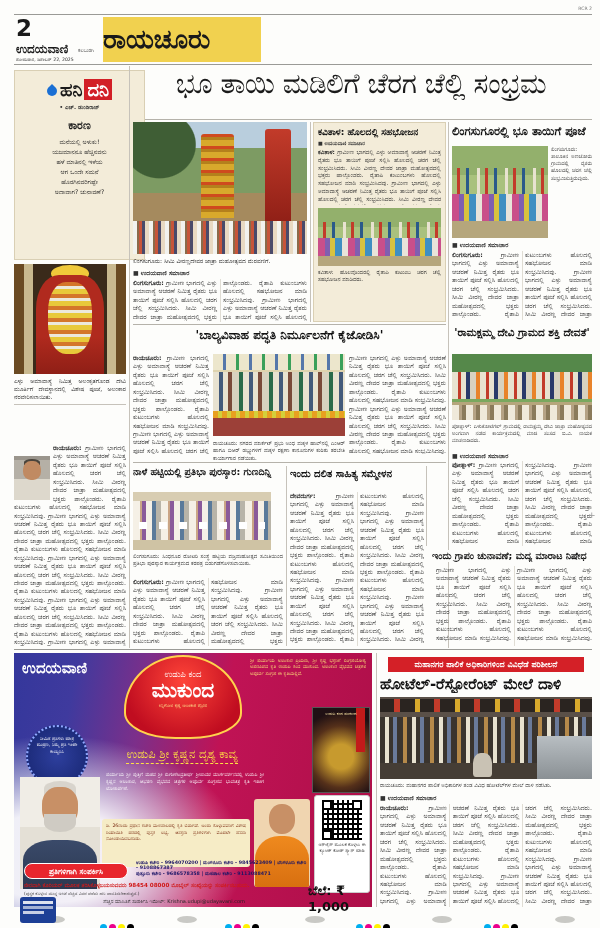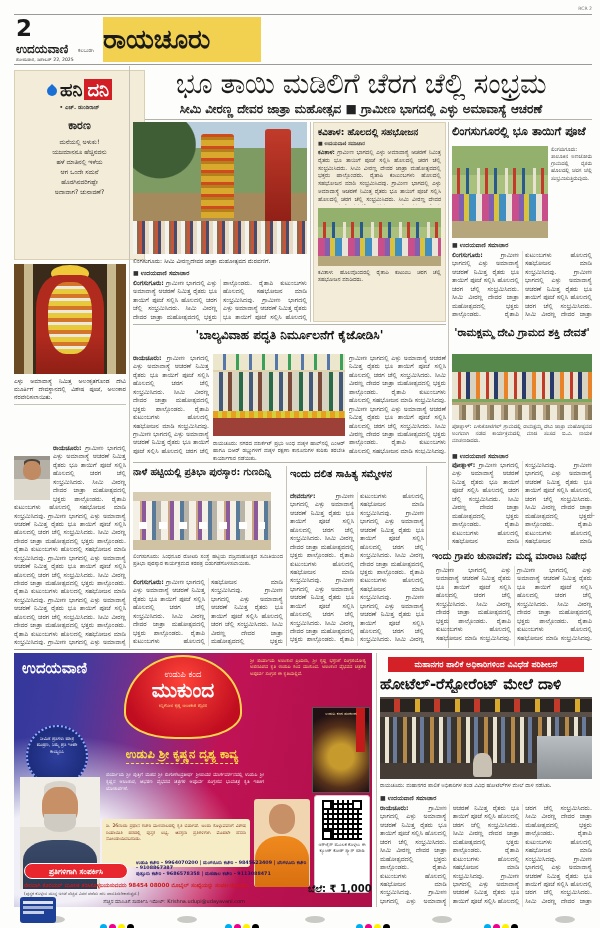--- a/index.html
+++ b/index.html
@@ -86,7 +86,6 @@
   <div class="abs rule" style="left:14px;top:64px;width:578px;height:1px"></div>
 
   <div class="abs center" style="left:130px;top:67px;width:462px;font-size:28px;font-weight:400;letter-spacing:-0.5px">ಭೂ ತಾಯಿ ಮಡಿಲಿಗೆ ಚೆರಗ ಚೆಲ್ಲಿ ಸಂಭ್ರಮ</div>
-  <div class="abs center" style="left:130px;top:102px;width:462px;font-size:12px;font-weight:700;color:#222">ಸೀಮಿ ವೀರಣ್ಣ ದೇವರ ಜಾತ್ರಾ ಮಹೋತ್ಸವ ■ ಗ್ರಾಮೀಣ ಭಾಗದಲ್ಲಿ ಎಳ್ಳು ಅಮಾವಾಸ್ಯೆ ಆಚರಣೆ</div>
   <div class="abs rule" style="left:130px;top:119px;width:462px;height:1px;background:#b5b2aa"></div>
 
   <div class="abs cream" style="left:14px;top:70px;width:131px;height:190px">

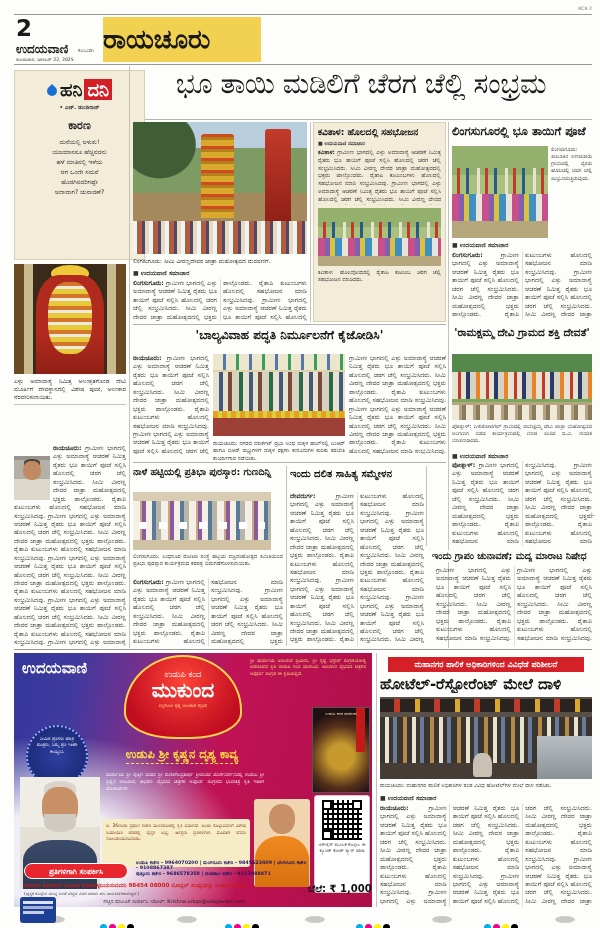--- a/index.html
+++ b/index.html
@@ -215,7 +215,7 @@
         <div class="beard"></div>
         <div class="body"></div>
     </div>
-    <div class="abs center" style="left:92px;top:94px;width:152px;font-size:11.5px;font-weight:700;color:#ffe043">ಉಡುಪಿ ಶ್ರೀ ಕೃಷ್ಣನ ದೃಶ್ಯ ಕಾವ್ಯ</div>
+    <div class="abs center" style="left:92px;top:94px;width:152px;font-size:11.5px;font-weight:400;color:#ffe043">ಉಡುಪಿ ಶ್ರೀ ಕೃಷ್ಣನ ದೃಶ್ಯ ಕಾವ್ಯ</div>
     <div class="abs" style="left:112px;top:110px;width:112px;border-bottom:1px dashed #ffe043"></div>
     <div class="abs" style="left:92px;top:118px;width:158px;height:44px;font-size:4.9px;line-height:1.4;color:#fff;text-align:justify;overflow:hidden">ಪರ್ಯಾಯ ಶ್ರೀ ಪುತ್ತಿಗೆ ಮಠದ ಶ್ರೀ ಸುಗುಣೇಂದ್ರತೀರ್ಥ ಶ್ರೀಪಾದರ ಮಾರ್ಗದರ್ಶನದಲ್ಲಿ ಉಡುಪಿ ಶ್ರೀ ಕೃಷ್ಣನ ಅಲಂಕಾರ, ಆಭರಣ ವೈಭವದ ಚಿತ್ರಗಳ ಅಪೂರ್ವ ಸಂಗ್ರಹದ ಭಾವಚಿತ್ರ ಕೃತಿ ಇದೀಗ ಲೋಕಾರ್ಪಣೆ.</div>
     <div class="abs" style="left:88px;top:166px;width:148px;height:48px;background:#f6ecc6;border-radius:3px;padding:4px;box-sizing:border-box;font-size:4.7px;line-height:1.4;color:#7a2a10;text-align:justify;overflow:hidden">ಡಿ. 26ರಂದು ಪ್ರಧಾನ ಕಚೇರಿ ಮಣಿಪಾಲದಲ್ಲಿ ಕೃತಿ ಬಿಡುಗಡೆ. ಅಂದು ಕೊಳ್ಳುವವರಿಗೆ ವಿಶೇಷ ರಿಯಾಯಿತಿ ದರದಲ್ಲಿ ಪುಸ್ತಕ ಲಭ್ಯ. ಆಸಕ್ತರು ಪ್ರತಿಗಳಿಗಾಗಿ ಮೊದಲೇ ಹೆಸರು ನೋಂದಾಯಿಸಬಹುದು.</div>

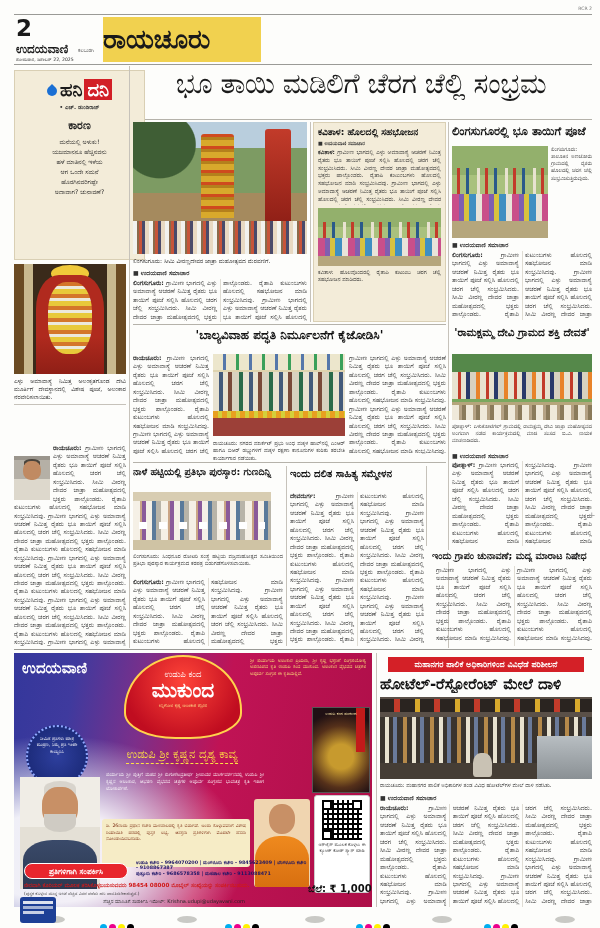--- a/index.html
+++ b/index.html
@@ -236,7 +236,7 @@
     <div class="abs" style="left:122px;top:218px;width:172px;font-size:4.8px;font-weight:700;color:#1a1466">ಪುತ್ತೂರು ಕಚೇರಿ - 9686578358  |  ಮಣಿಪಾಲ ಕಚೇರಿ - 9113088471</div>
     <div class="abs" style="left:10px;top:229px;width:272px;font-size:5.6px;font-weight:700;color:#d01a1a">ನೇರವಾಗಿ ಕೊರಿಯರ್ ಮೂಲಕ ತರಿಸಿಕೊಳ್ಳಬಯಸುವವರು 98454 08000 ಮೊಬೈಲ್ ಸಂಖ್ಯೆಯನ್ನು ಸಂಪರ್ಕಿಸಬಹುದು.</div>
     <div class="abs" style="left:10px;top:238px;width:272px;font-size:4.4px;color:#333">(ಪುಸ್ತಕ ಕೊಳ್ಳುವ ಮುನ್ನ ಅಂಚೆ ವೆಚ್ಚದ ವಿವರ ಪಡೆದು ಹಣ ಪಾವತಿಸಬೇಕಾಗುತ್ತದೆ.)</div>
-    <div class="abs" style="left:294px;top:230px;width:73px;font-size:10px;font-weight:700;color:#111">ಬೆಲೆ: ₹ 1,000</div>
+    <div class="abs" style="left:294px;top:230px;width:73px;font-size:13px;font-weight:700;color:#111">ಬೆಲೆ: ₹ 1,000</div>
     <div class="abs center" style="left:40px;top:245px;width:240px;font-size:5px;color:#222">ಹೆಚ್ಚಿನ ಮಾಹಿತಿಗೆ ಸಂಪರ್ಕಿಸಿ ಇಮೇಲ್: Krishna.udupi@udayavani.com</div>
   </div>
 

